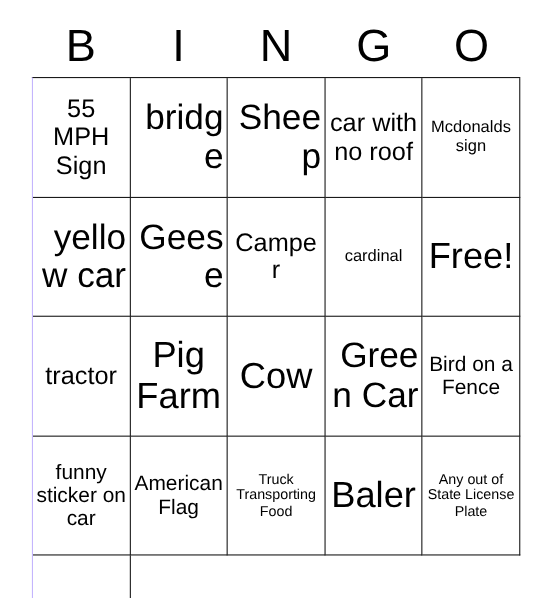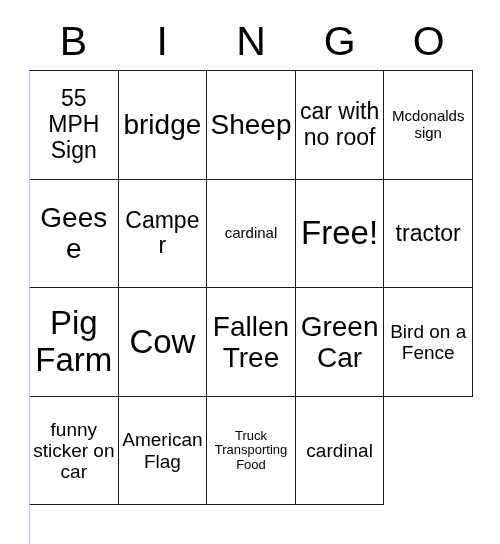--- a/index.html
+++ b/index.html
@@ -77,7 +77,7 @@
   }
   
   .fs-xl  .cell-text { font-size: 33px; }
-  .fs-lg  .cell-text { font-size: 28px; }
+  .fs-lg  .cell-text { font-size: 32px; text-align: right; }
   .fs-md  .cell-text { font-size: 23px; }
   .fs-sm  .cell-text { font-size: 19px; }
   .fs-xs  .cell-text { font-size: 15px; }

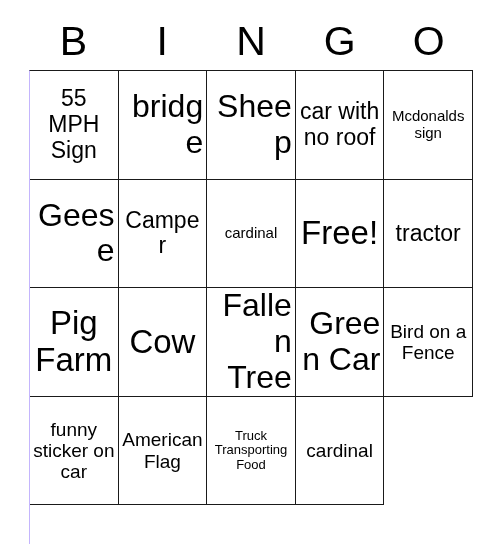--- a/index.html
+++ b/index.html
@@ -115,6 +115,9 @@
         <span class="cell-text">Mcdonalds sign</span>
       </div>
     <div class="cell fs-lg">
+        <span class="cell-text">yellow car</span>
+      </div>
+    <div class="cell fs-lg">
         <span class="cell-text">Geese</span>
       </div>
 

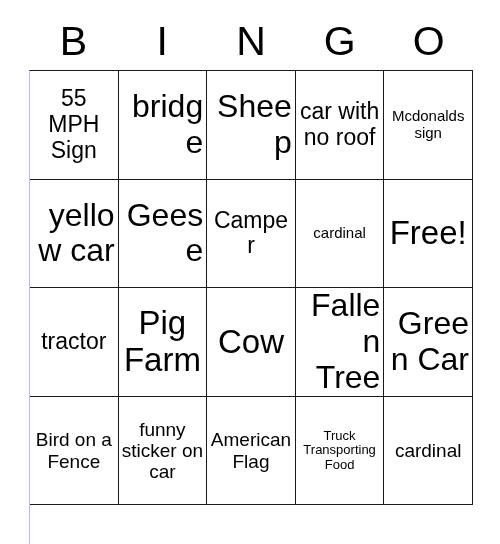--- a/index.html
+++ b/index.html
@@ -141,9 +141,6 @@
         <span class="cell-text">Cow</span>
       </div>
     <div class="cell fs-lg">
-        <span class="cell-text">Fallen Tree</span>
-      </div>
-    <div class="cell fs-lg">
         <span class="cell-text">Green Car</span>
       </div>
     <div class="cell fs-sm">

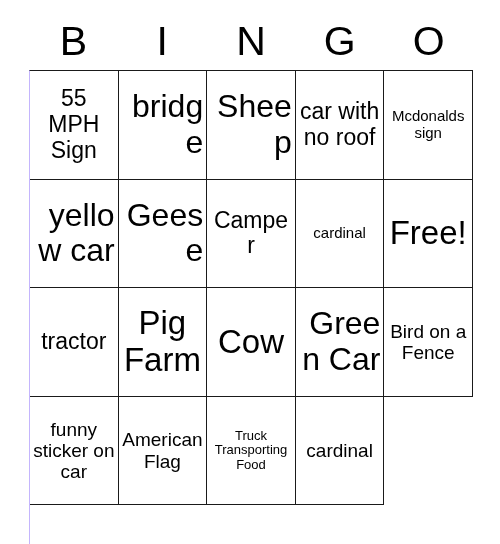--- a/index.html
+++ b/index.html
@@ -156,6 +156,9 @@
     <div class="cell fs-xxs">
         <span class="cell-text">Truck Transporting Food</span>
       </div>
+    <div class="cell fs-xl">
+        <span class="cell-text">Baler</span>
+      </div>
     <div class="cell fs-sm">
         <span class="cell-text">cardinal</span>
       </div>

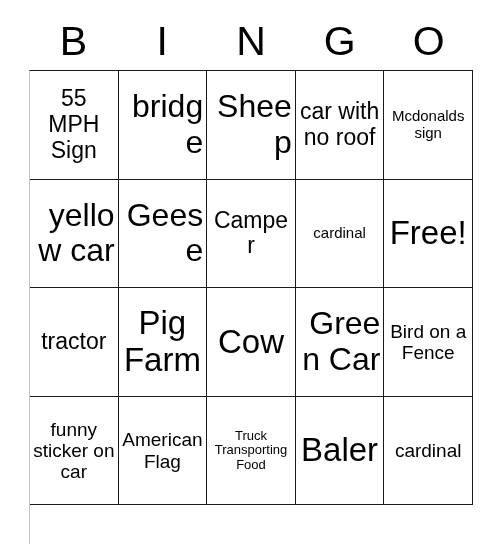--- a/index.html
+++ b/index.html
@@ -159,6 +159,9 @@
     <div class="cell fs-xl">
         <span class="cell-text">Baler</span>
       </div>
+    <div class="cell fs-xxs">
+        <span class="cell-text">Any out of State License Plate</span>
+      </div>
     <div class="cell fs-sm">
         <span class="cell-text">cardinal</span>
       </div>

